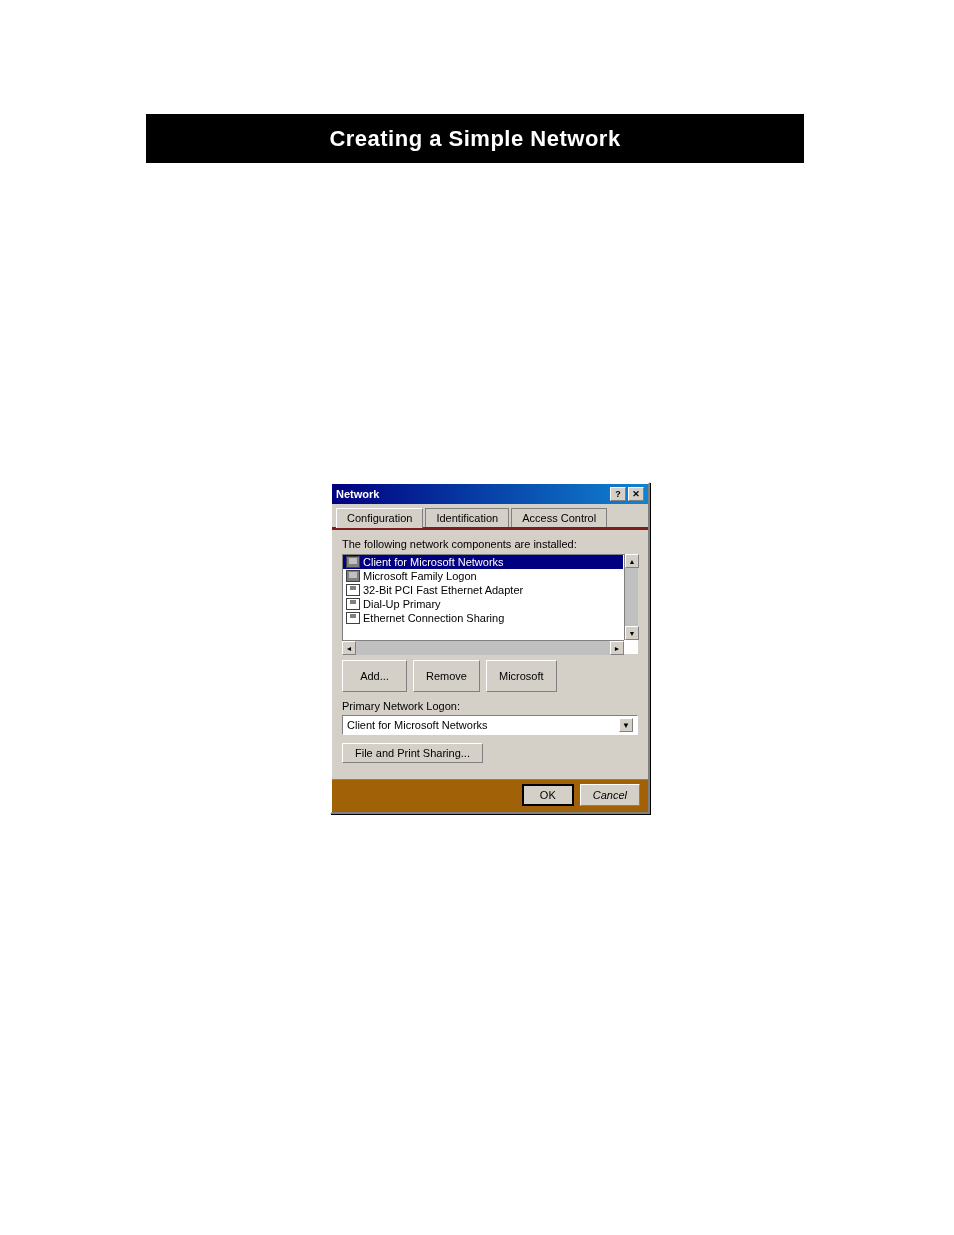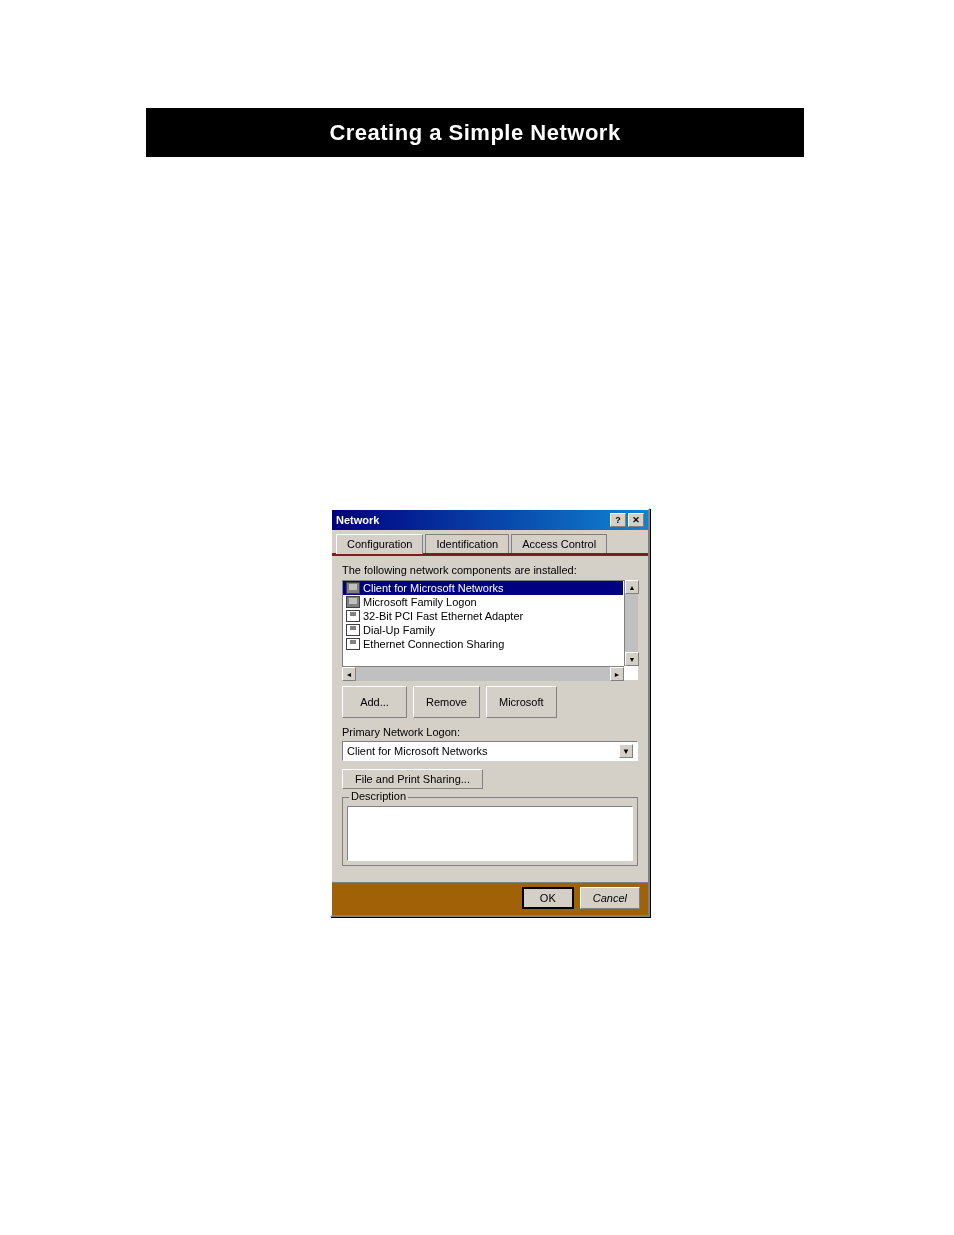--- a/index.html
+++ b/index.html
@@ -20,7 +20,7 @@
     
     .page-header {
       position: absolute;
-      top: 108px;
+      top: 114px;
       left: 146px;
       width: 658px;
       height: 49px;

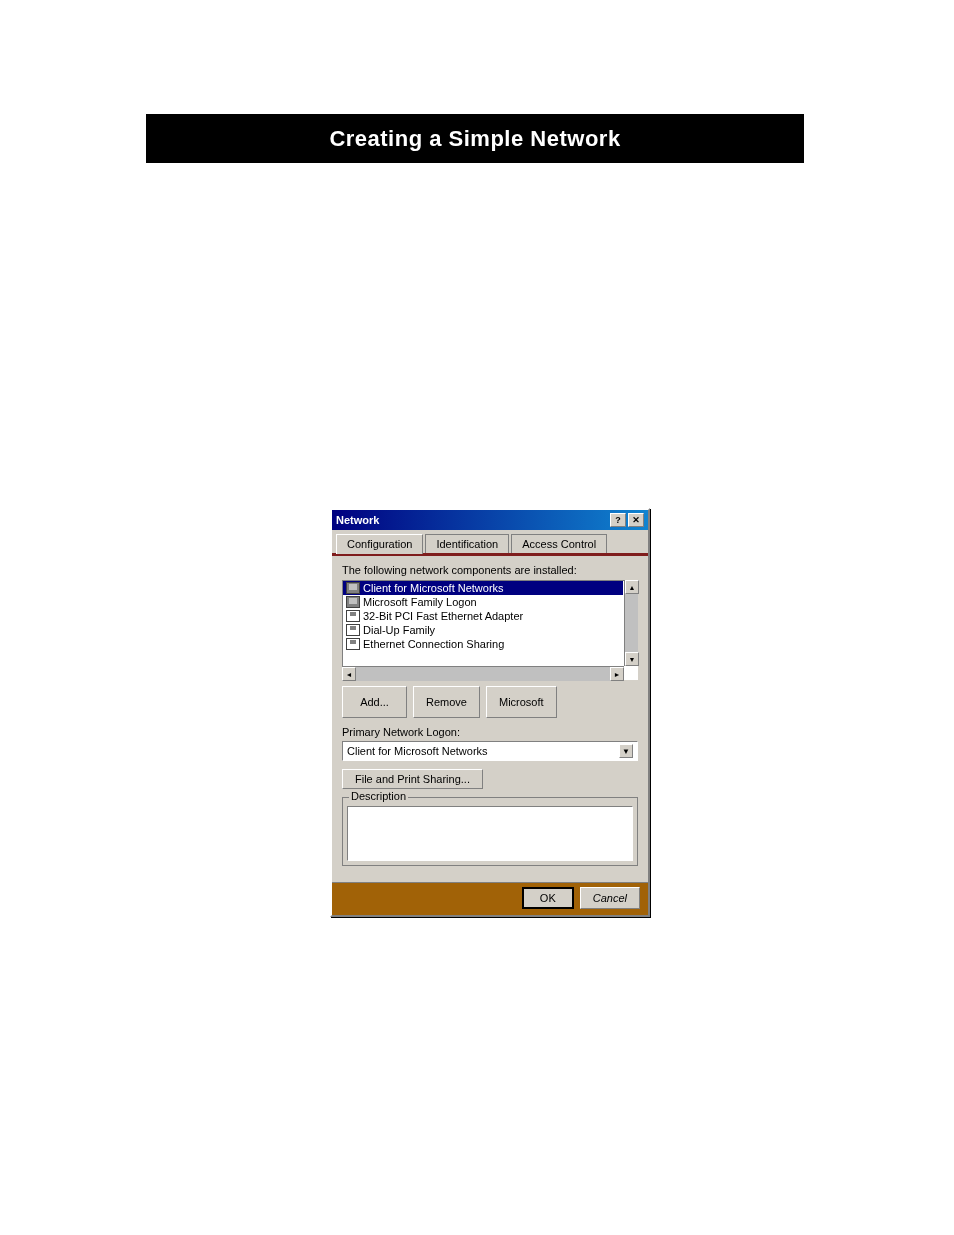--- a/index.html
+++ b/index.html
@@ -41,7 +41,7 @@
     
     .dialog-container {
       position: absolute;
-      top: 508px;
+      top: 482px;
       left: 330px;
       width: 320px;
     }

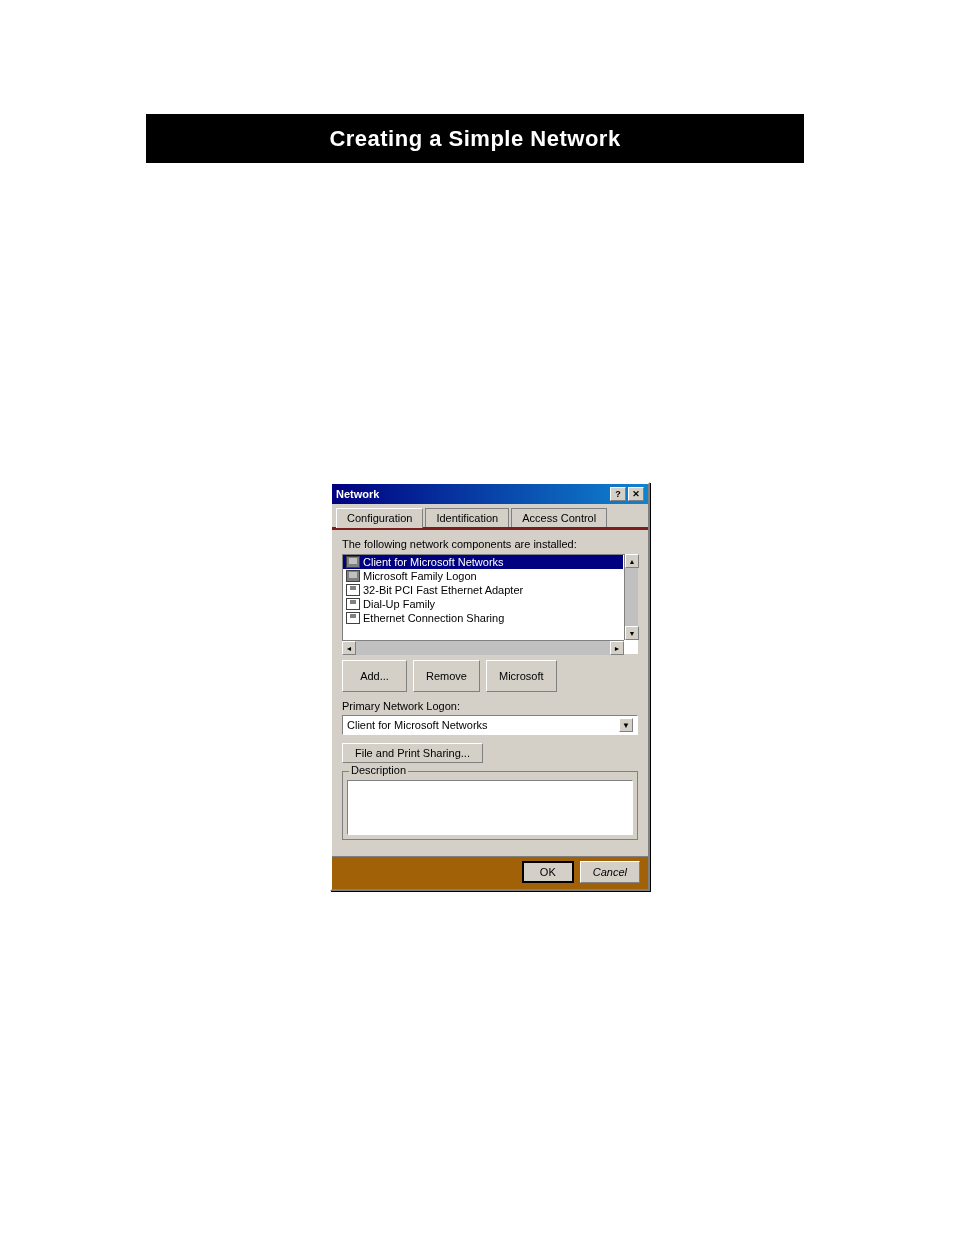--- a/index.html
+++ b/index.html
@@ -410,7 +410,7 @@
           </div>
           <div class="list-item">
             <span class="icon-box icon-box-network"></span>
-            <span>Dial-Up Family</span>
+            <span>Dial-Up Primary</span>
           </div>
           <div class="list-item">
             <span class="icon-box icon-box-network"></span>

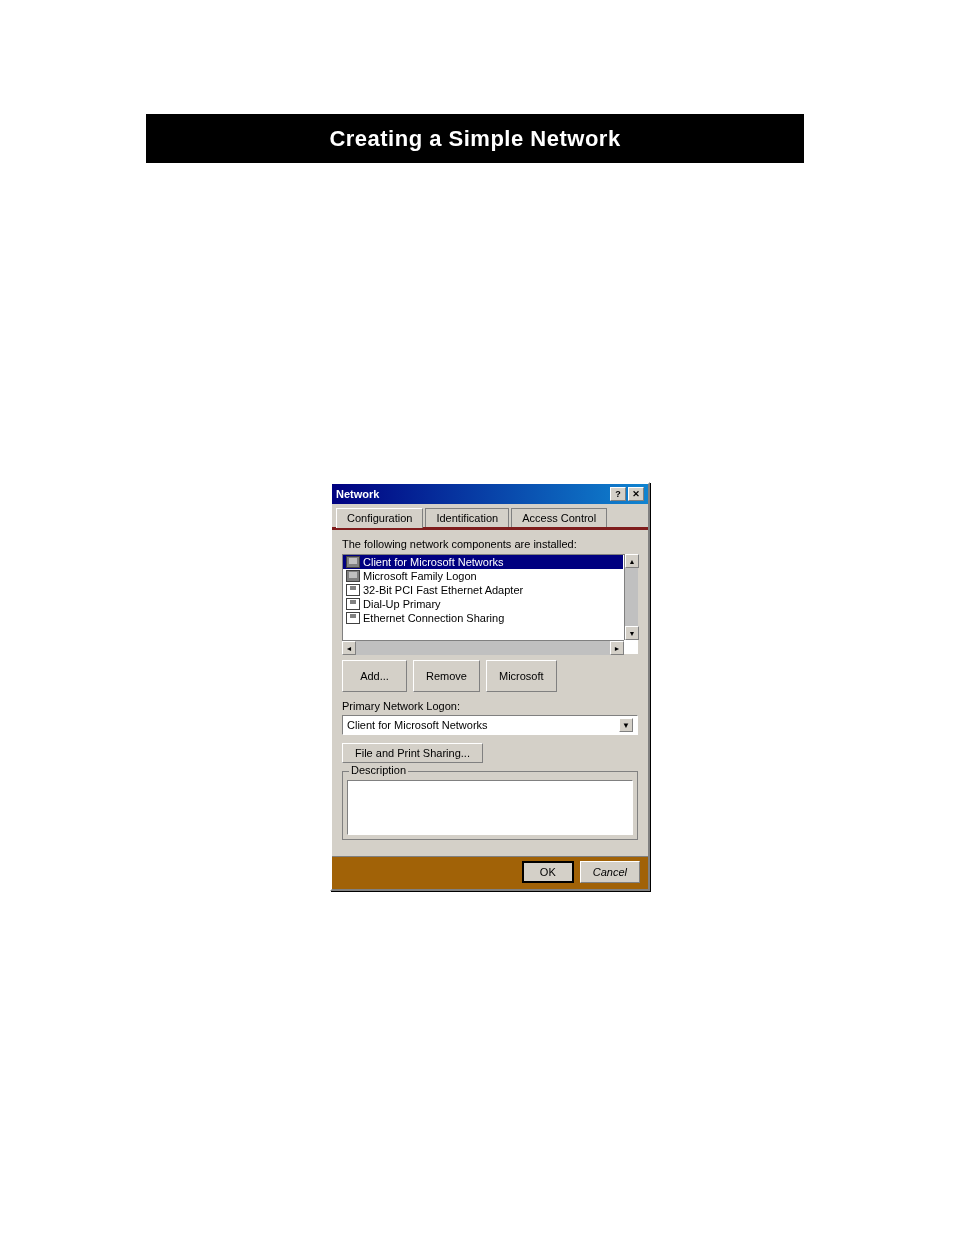--- a/index.html
+++ b/index.html
@@ -447,10 +447,6 @@
         <button class="file-sharing-btn">File and Print Sharing...</button>
       </div>
 
-      <div class="description-group">
-        <span class="description-legend">Description</span>
-        <div class="description-box"></div>
-      </div>
 
     </div>
 

